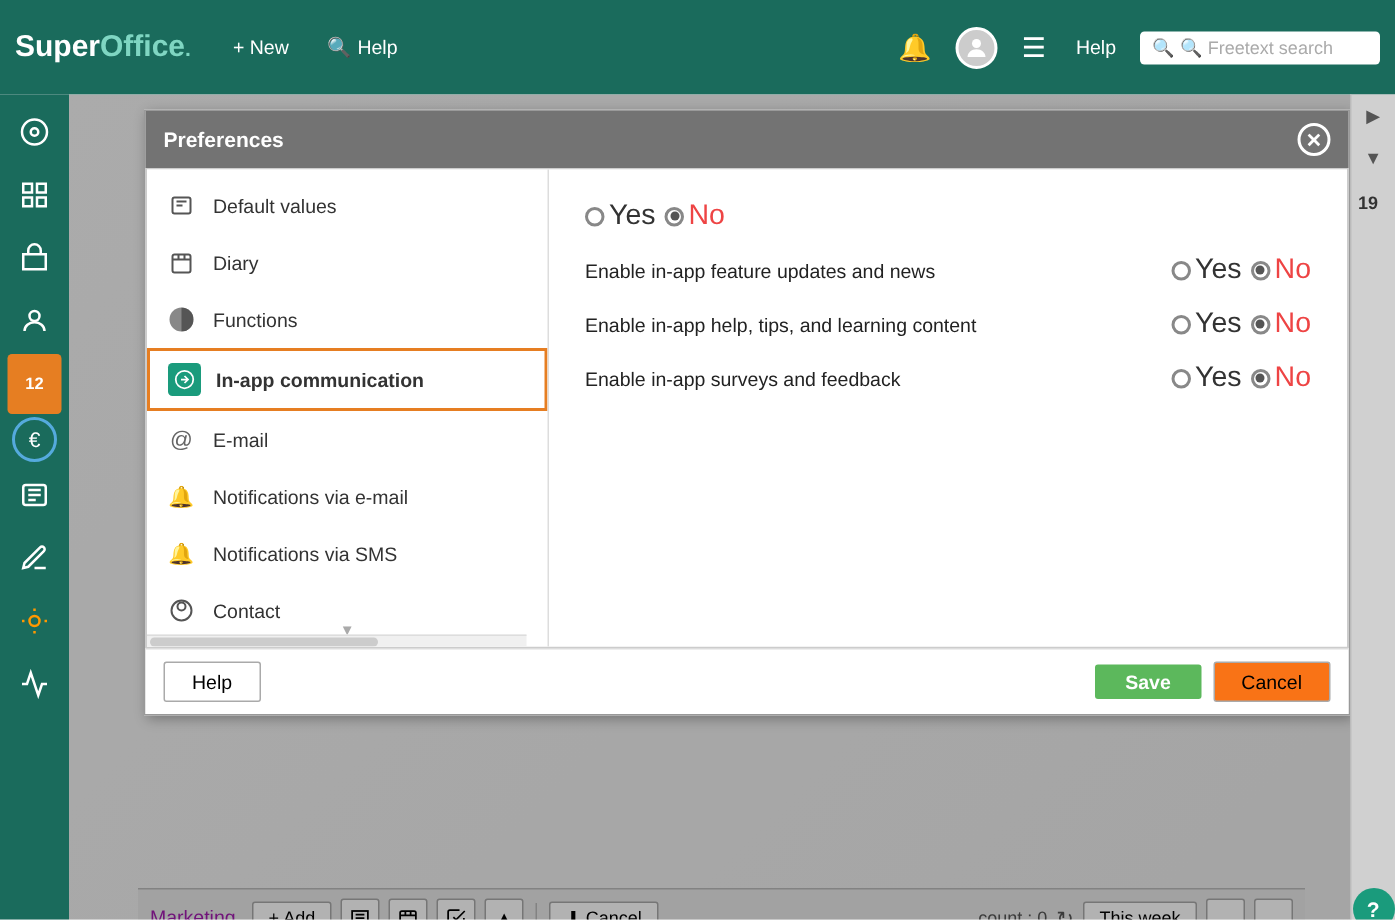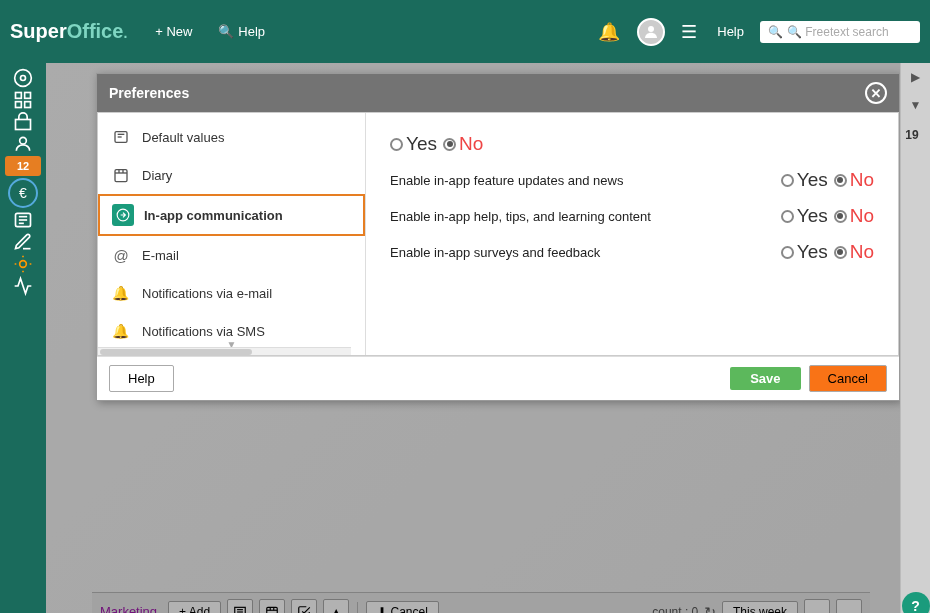--- a/index.html
+++ b/index.html
@@ -547,6 +547,14 @@
                   </svg>
               </div>
               <span class="nav-item-label">Diary</span>
+            </div>
+            <div class="nav-item">
+              <div class="nav-item-icon">
+                <div style="width:16px;height:16px;border-radius:50%;background:#888;position:relative;overflow:hidden;">
+                  <div style="position:absolute;left:8px;top:0;width:8px;height:16px;background:#555;"></div>
+                </div>
+              </div>
+              <span class="nav-item-label">Functions</span>
             </div>
             <div class="nav-item active">
               <div class="nav-item-icon">

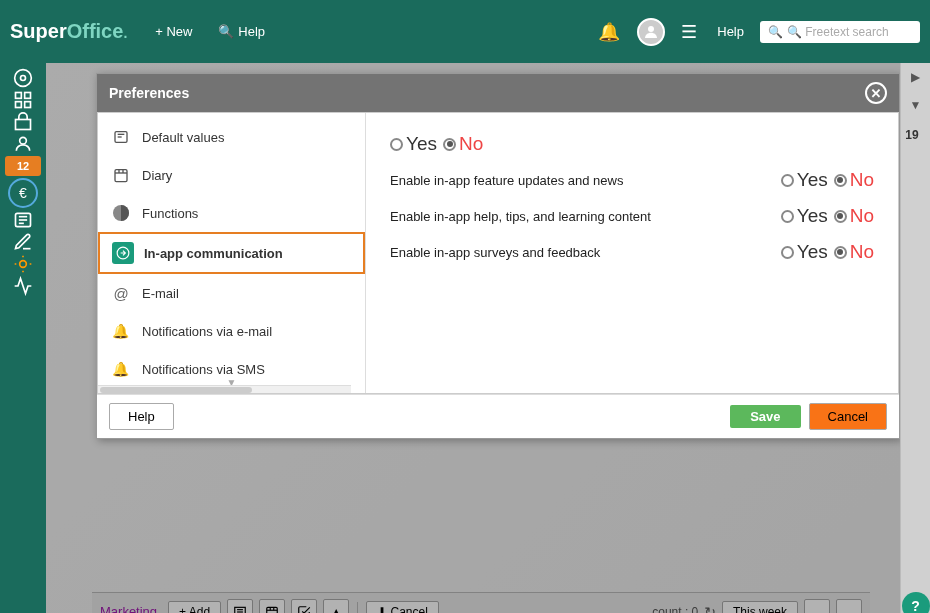--- a/index.html
+++ b/index.html
@@ -83,7 +83,7 @@
     }
     .sidebar-icon {
       width: 36px;
-      height: 20px;
+      height: 40px;
       display: flex;
       align-items: center;
       justify-content: center;

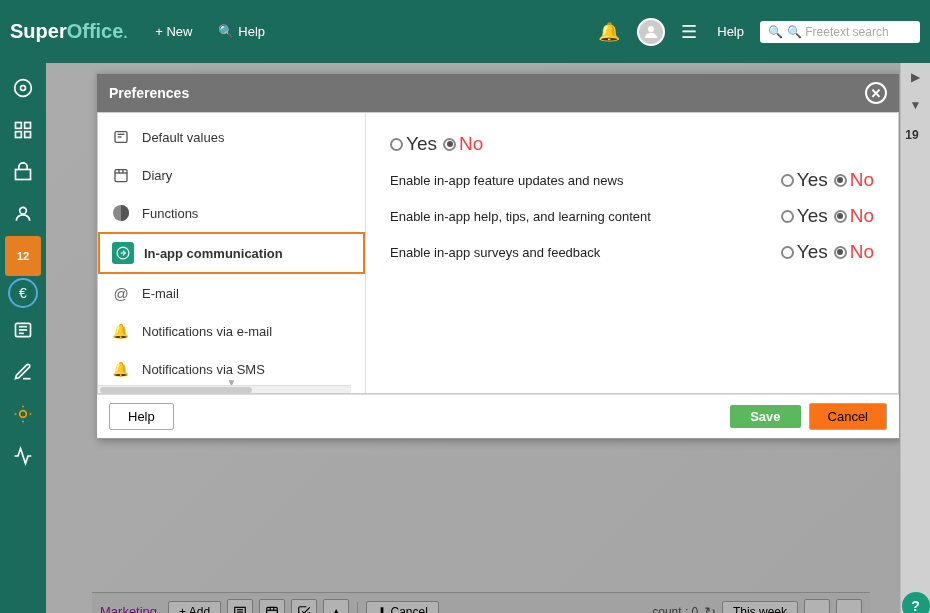--- a/index.html
+++ b/index.html
@@ -576,6 +576,15 @@
             <div class="nav-item">
               <div class="nav-item-icon" style="color:#c0392b; font-size:14px;">🔔</div>
               <span class="nav-item-label">Notifications via SMS</span>
+            </div>
+            <div class="nav-item">
+              <div class="nav-item-icon">
+                <svg width="16" height="16" viewBox="0 0 24 24" fill="none" stroke="#555" stroke-width="2">
+                    <circle cx="12" cy="8" r="4"></circle>
+                    <circle cx="12" cy="12" r="10" fill="none"></circle>
+                  </svg>
+              </div>
+              <span class="nav-item-label">Contact</span>
             </div>
 
             <div style="position:absolute; bottom:5px; left:50%; transform:translateX(-50%); color:#aaa; font-size:10px;">▼</div>

